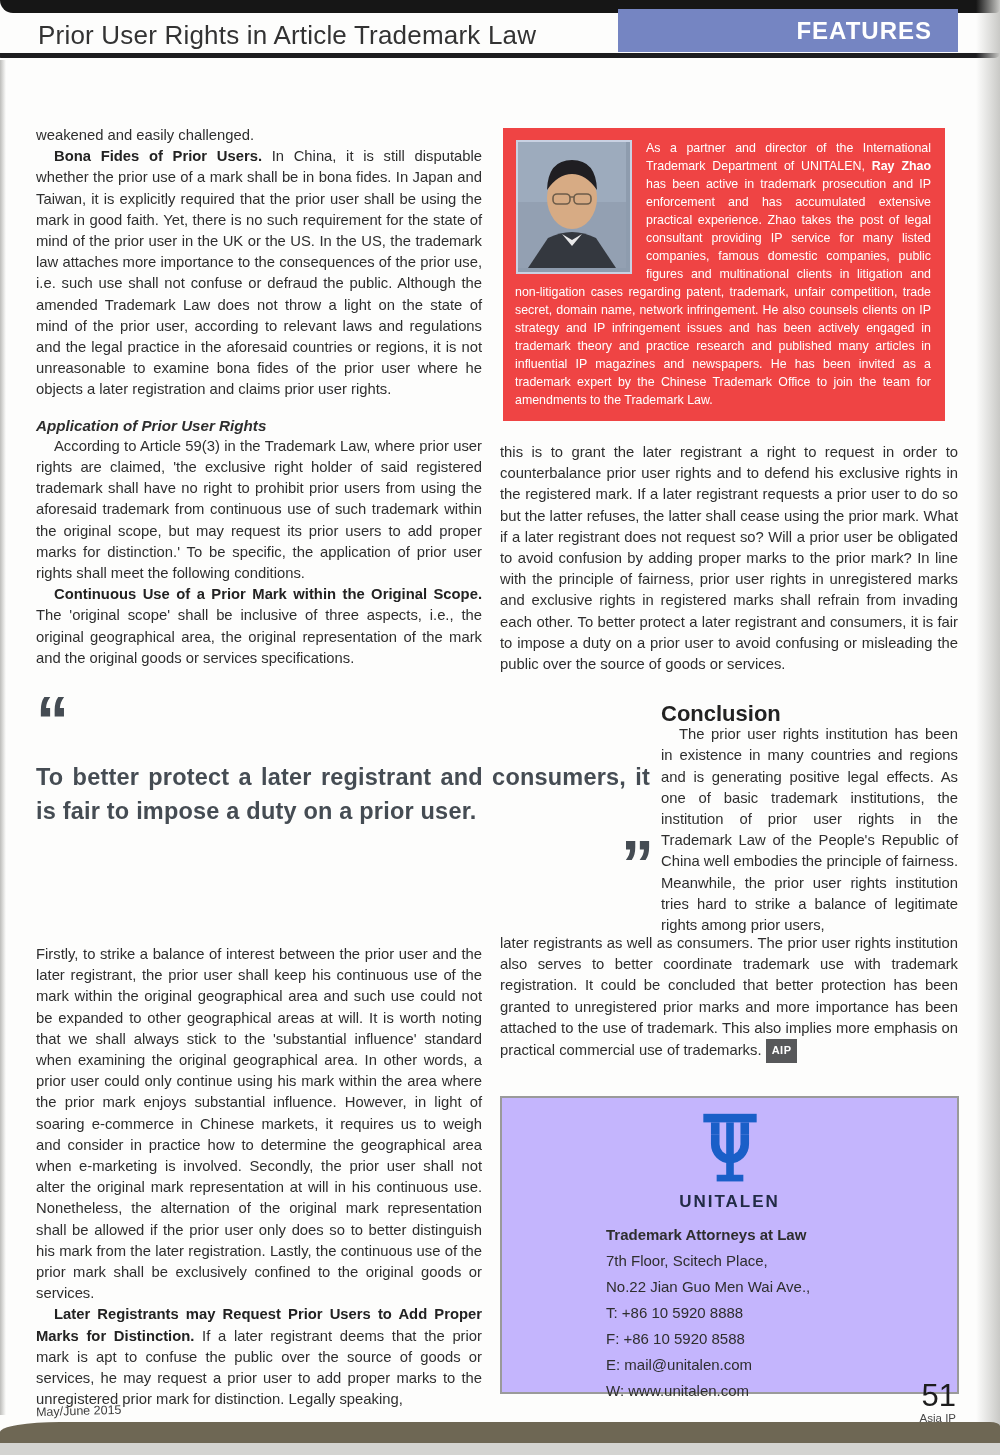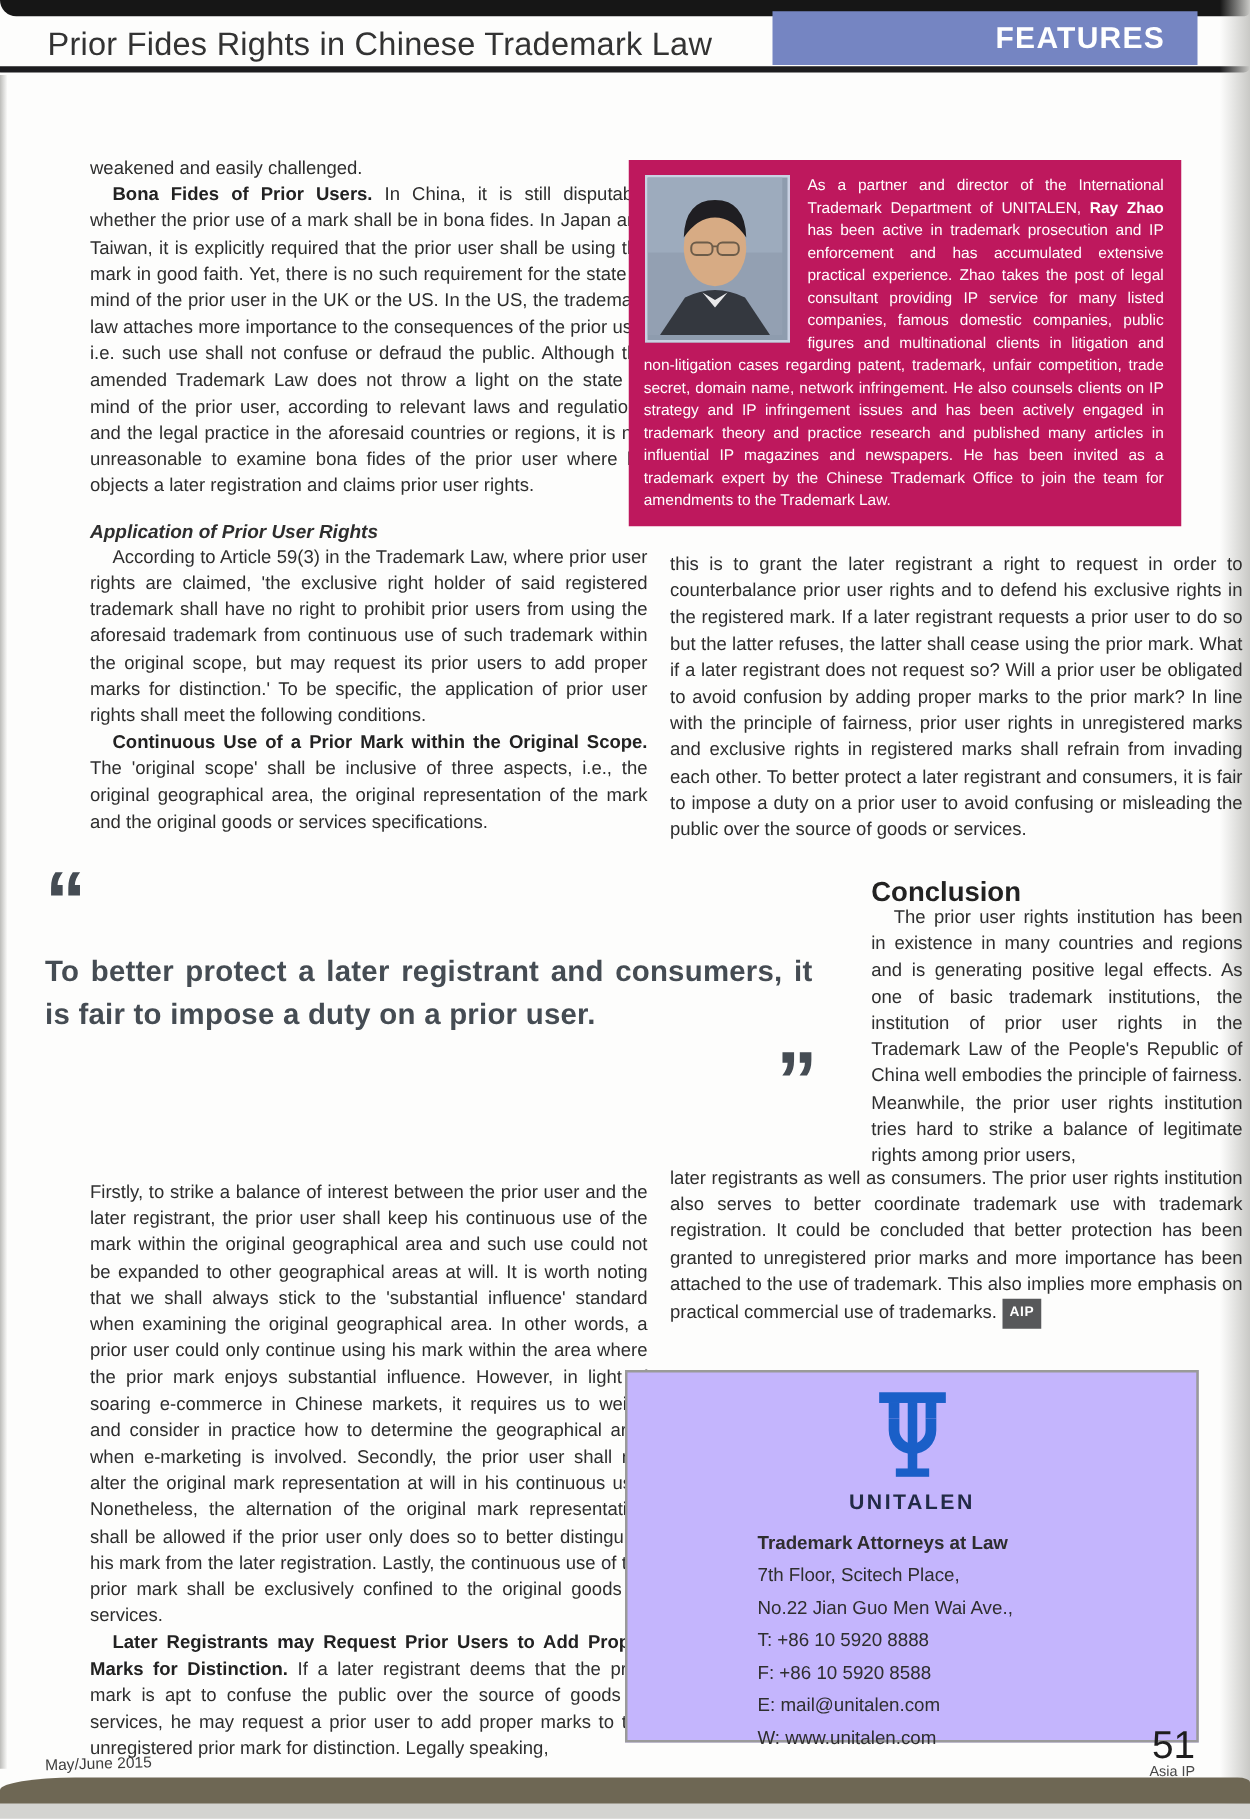--- a/index.html
+++ b/index.html
@@ -89,7 +89,7 @@
 <div class="abs bottom-swoosh"></div>
 <div class="abs bottom-grey"></div>
 
-<div class="abs page-title">Prior Fides Rights in Chinese Trademark Law</div>
+<div class="abs page-title">Prior User Rights in Article Trademark Law</div>
 <div class="abs features-banner">
   <span>FEATURES</span>
 </div>

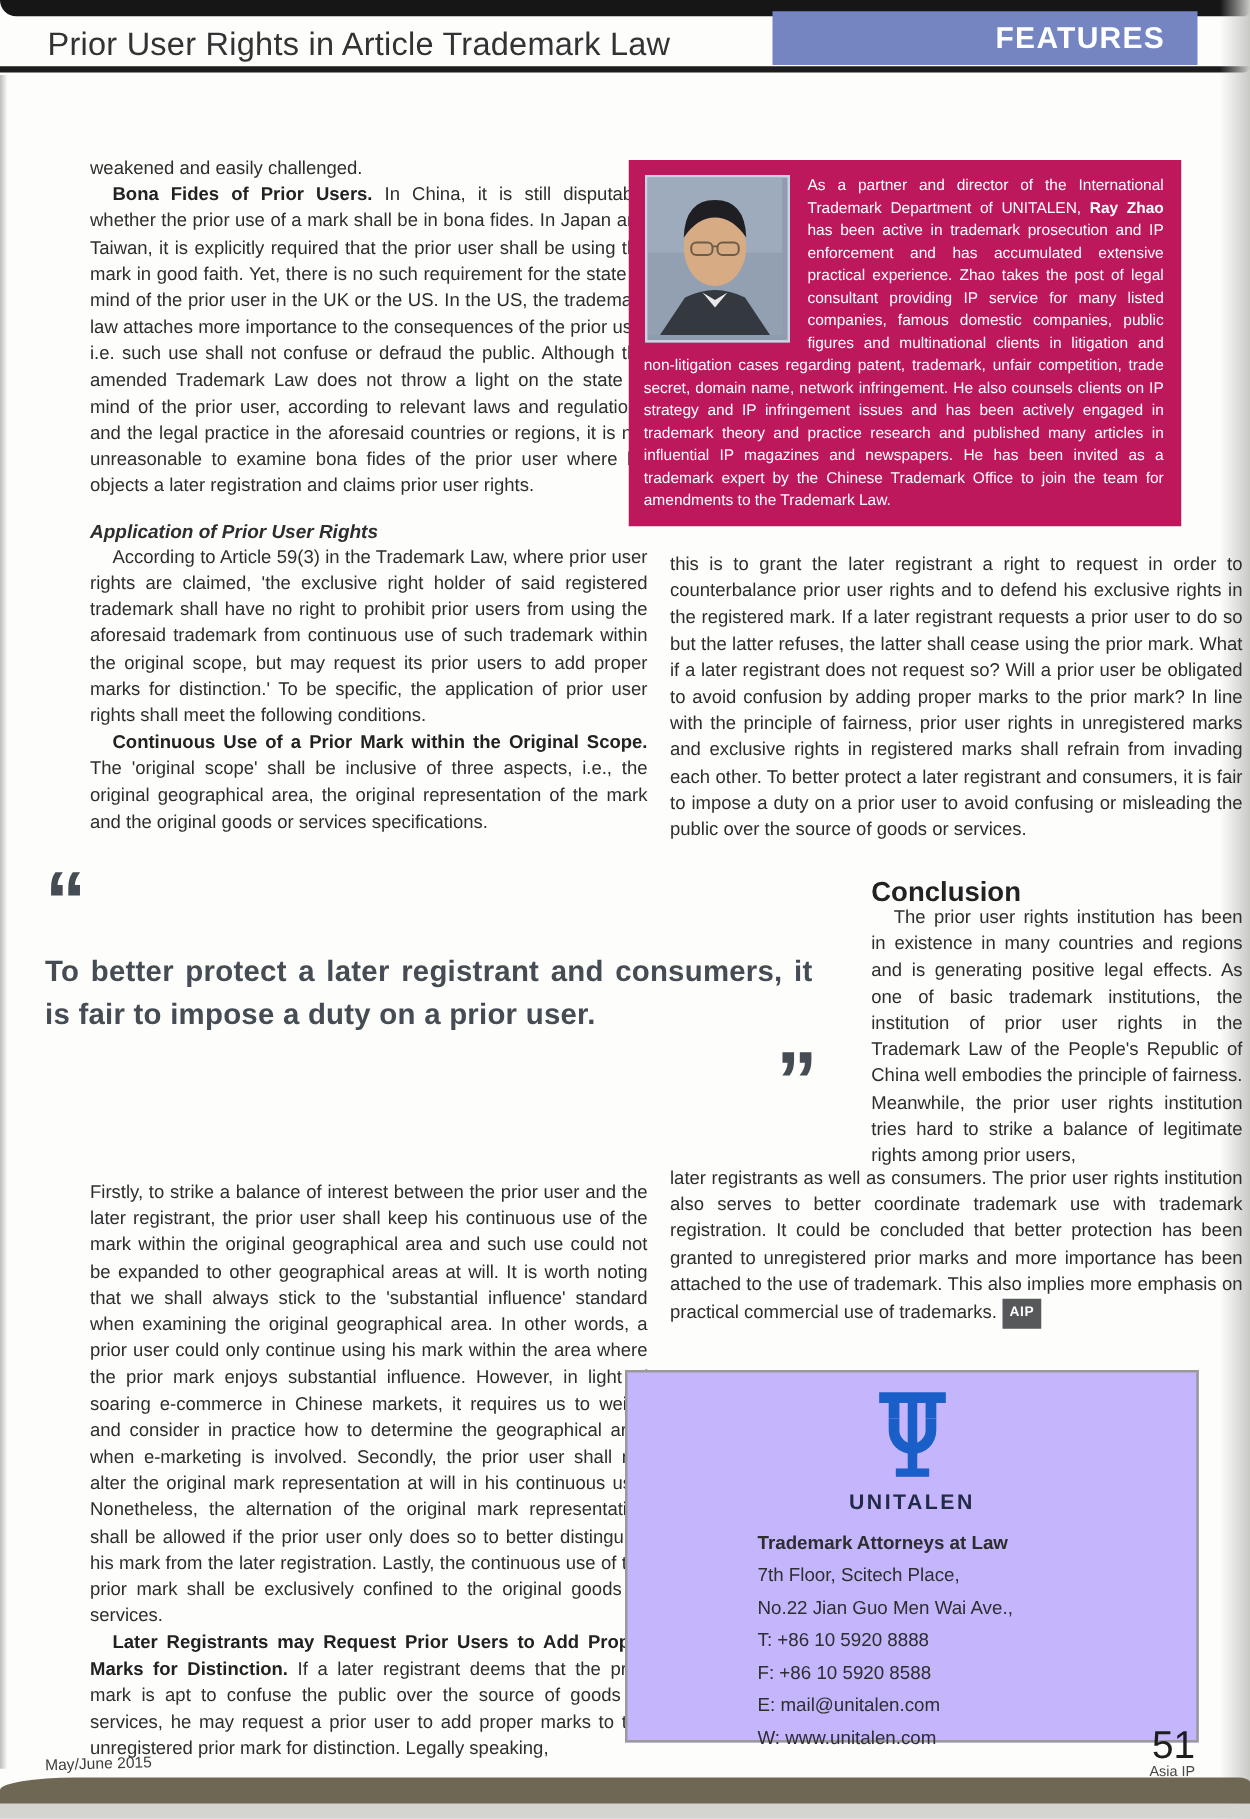--- a/index.html
+++ b/index.html
@@ -28,7 +28,7 @@
   .features-banner span{color:#fff;font-weight:bold;font-size:24px;letter-spacing:1px;}
 
   
-  .col{font-size:14.8px;line-height:21.2px;text-align:justify;color:#2e2e2e;margin-left:36px;}
+  .col{font-size:14.8px;line-height:21.2px;text-align:justify;color:#2e2e2e;}
   .col p{margin:0;}
   .indent{text-indent:18px;}
   b.lead{color:#222;}

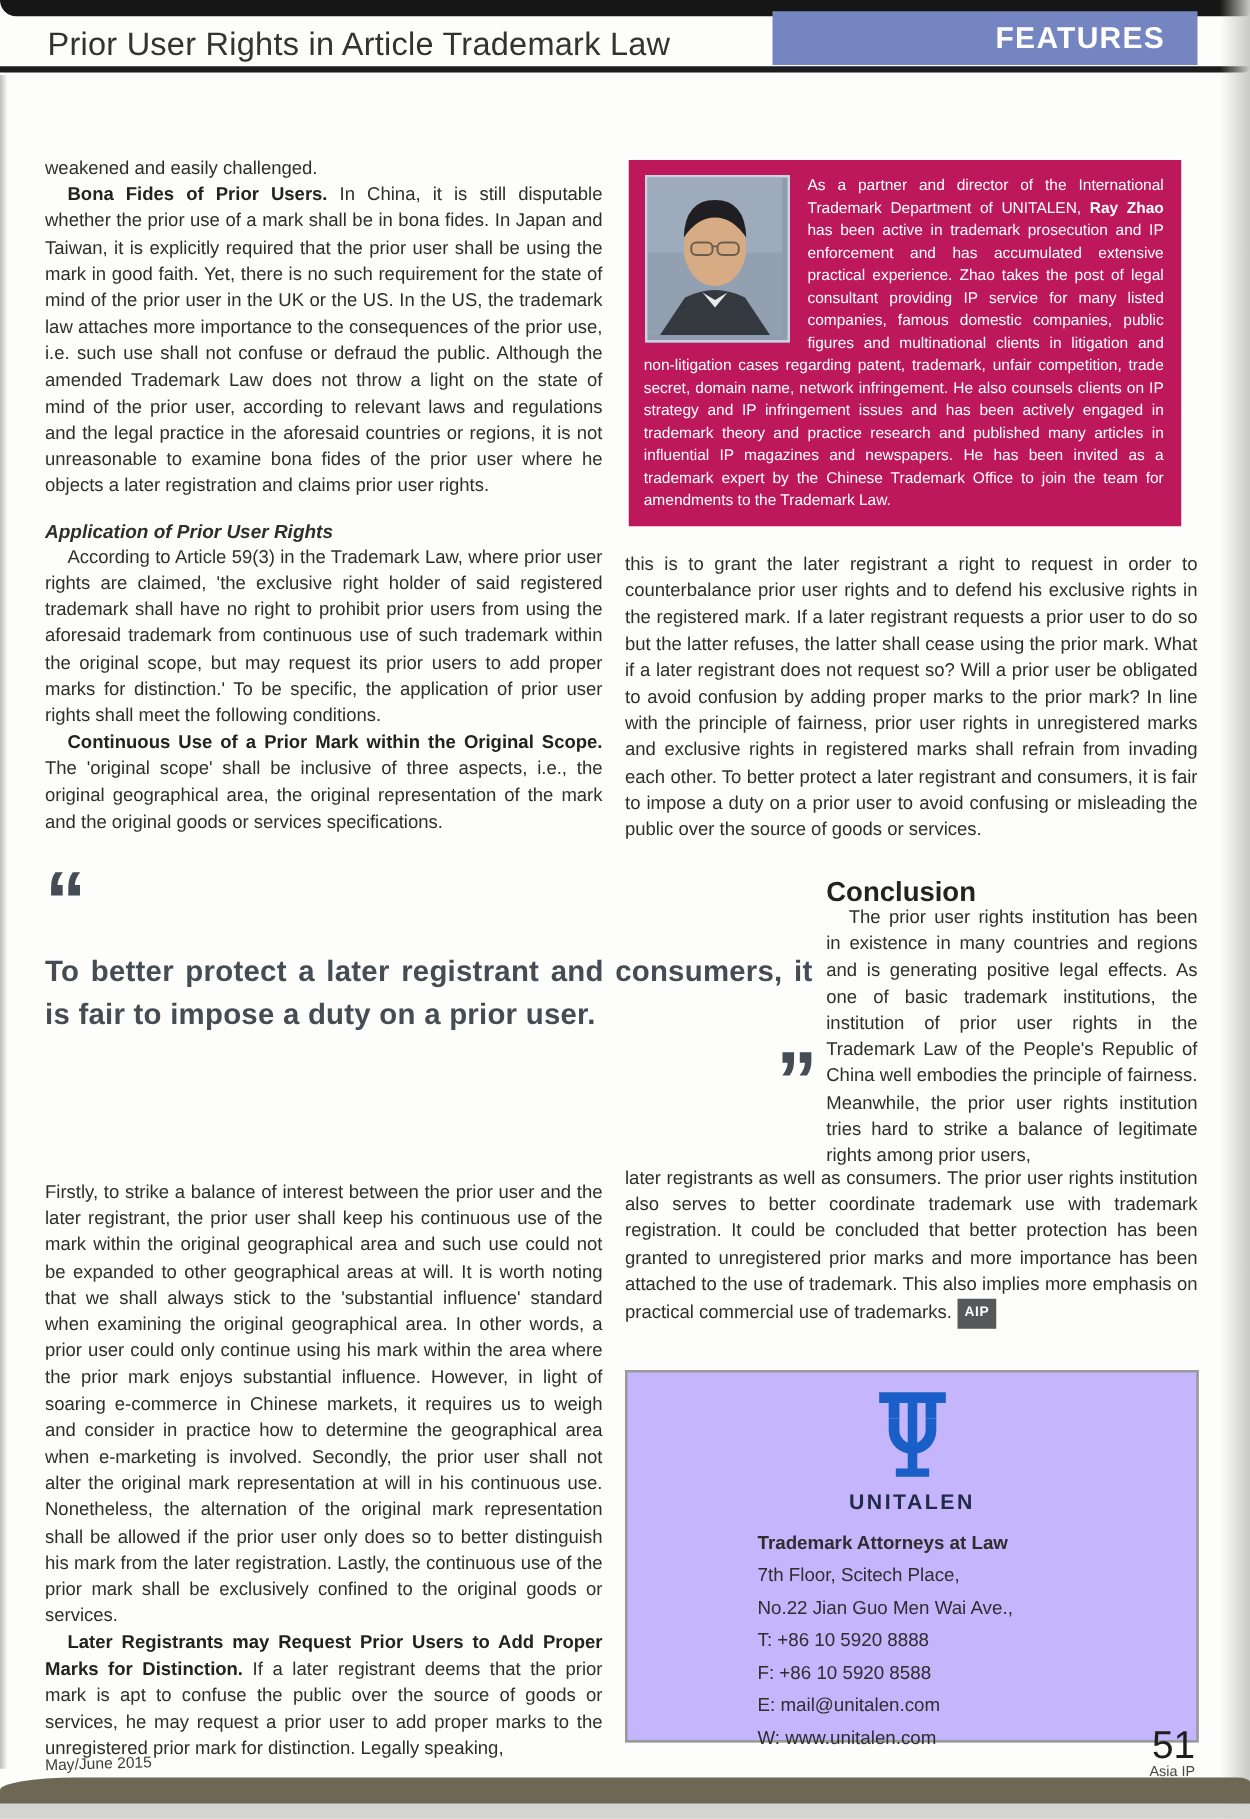--- a/index.html
+++ b/index.html
@@ -39,7 +39,7 @@
   .left-bottom{top:944px;left:36px;width:446px;}
 
   
-  .bio-box{top:128px;left:503px;width:442px;background:#be185d;color:#fff;
+  .bio-box{top:128px;left:503px;width:442px;background:#ef4444;color:#fff;
            padding:11px 14px 12px 12px;box-sizing:border-box;
            font-size:12.4px;line-height:18px;text-align:justify;}
   .bio-box b{color:#fff;}

